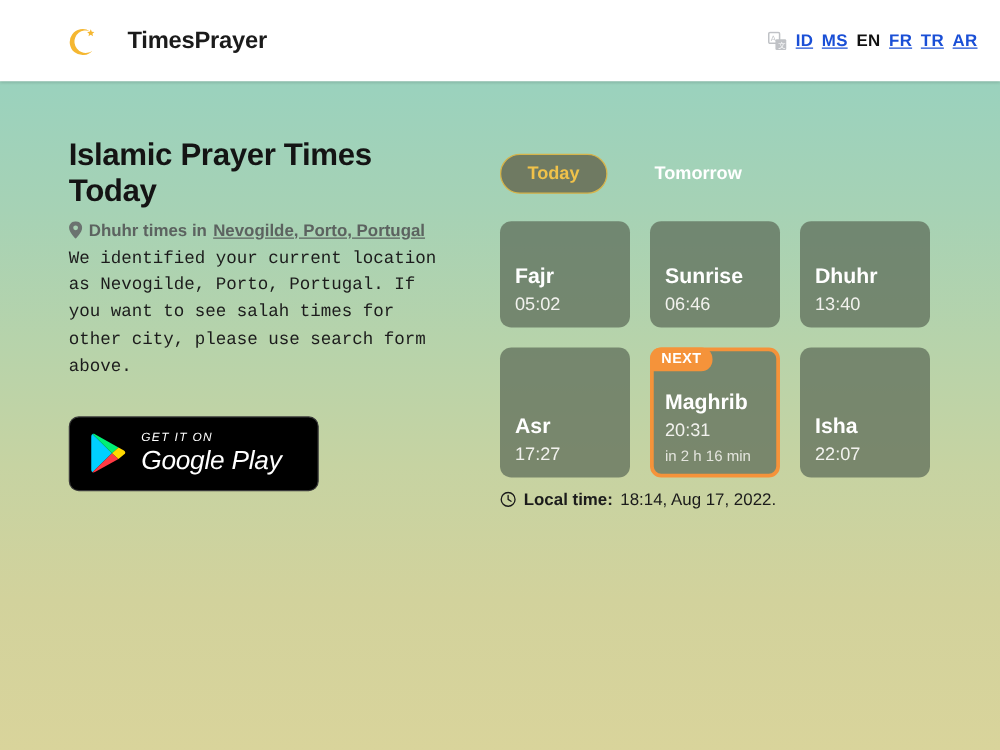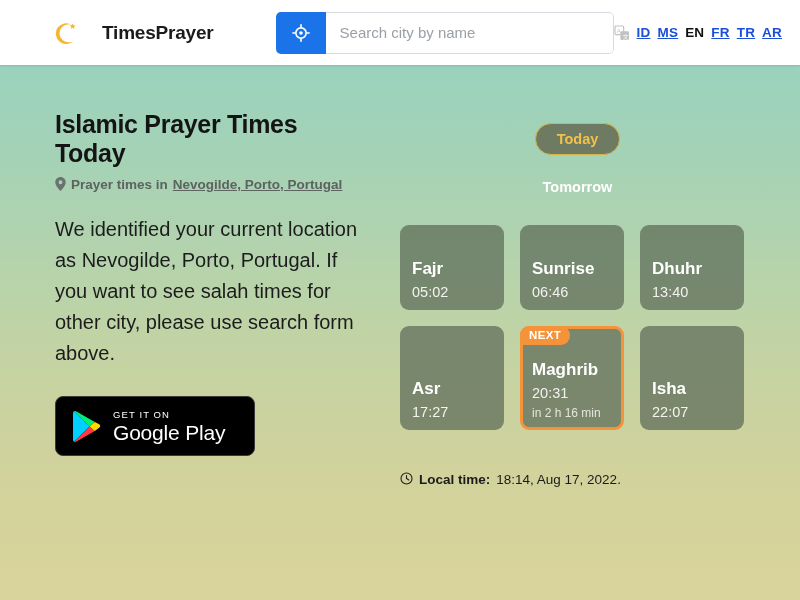--- a/index.html
+++ b/index.html
@@ -296,21 +296,6 @@
     <span class="brand-text">TimesPrayer</span>
   </a>
 
-  <div class="search-wrap">
-    <button class="locate-btn">
-      <span>
-        <svg viewBox="0 0 24 24" fill="none" stroke="#ffffff" stroke-width="2">
-          <circle cx="12" cy="12" r="6.2"></circle>
-          <circle cx="12" cy="12" r="2.2" fill="#ffffff" stroke="none"></circle>
-          <line x1="12" y1="1.6" x2="12" y2="5"></line>
-          <line x1="12" y1="19" x2="12" y2="22.4"></line>
-          <line x1="1.6" y1="12" x2="5" y2="12"></line>
-          <line x1="19" y1="12" x2="22.4" y2="12"></line>
-        </svg>
-      </span>
-    </button>
-    <input class="search-input" type="text" placeholder="Search city by name" style="">
-  </div>
 
   <div class="lang">
     <span>

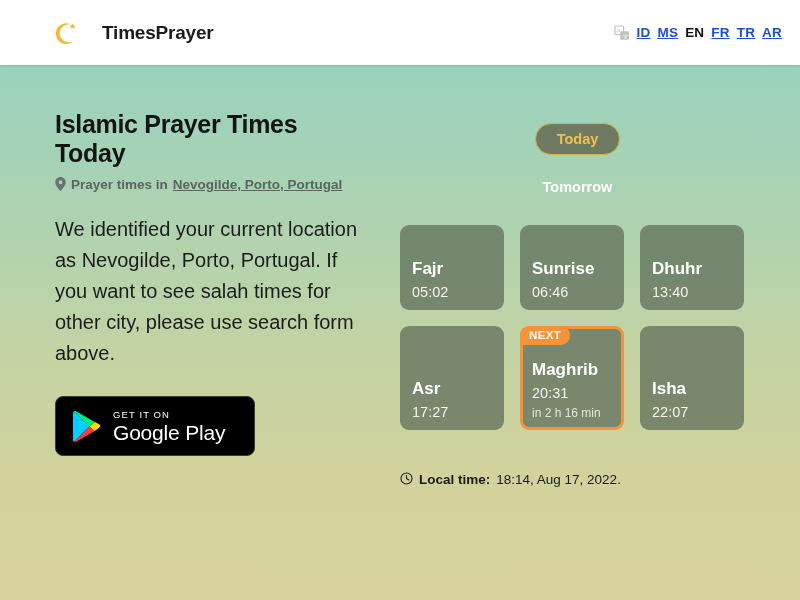--- a/index.html
+++ b/index.html
@@ -174,7 +174,7 @@
   }
 
   
-  .tabs { display: flex; align-items: center; gap: 16px; flex-direction: column; }
+  .tabs { display: flex; align-items: flex-end; gap: 16px; }
   .tab {
     font-size: 14.5px;
     font-weight: bold;

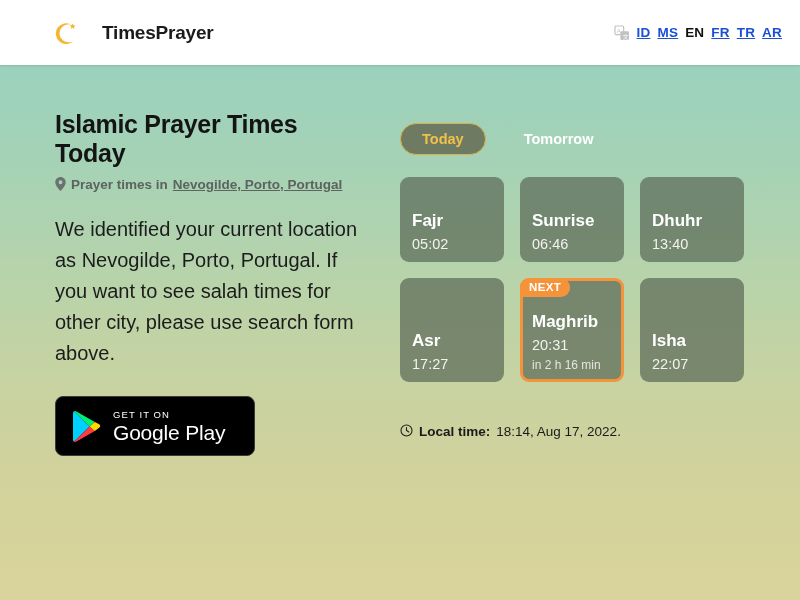--- a/index.html
+++ b/index.html
@@ -327,7 +327,7 @@
           <path d="M6 0C2.7 0 0 2.7 0 6c0 4.3 6 10 6 10s6-5.7 6-10c0-3.3-2.7-6-6-6zm0 8.2A2.2 2.2 0 1 1 6 3.8a2.2 2.2 0 0 1 0 4.4z" fill="#6b7370"></path>
         </svg>
       </span>
-      <span>Prayer times in</span>
+      <span>Dhuhr times in</span>
       <a href="#">Nevogilde, Porto, Portugal</a>
     </div>
 

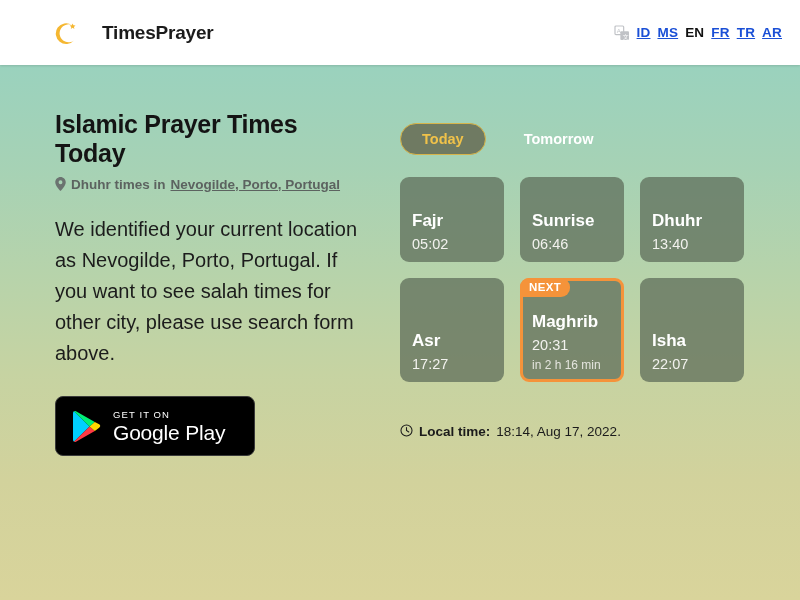--- a/index.html
+++ b/index.html
@@ -136,10 +136,11 @@
   }
 
   .intro {
-    margin-top: 22px;
-    font-size: 20px;
+    margin-top: 5px;
+    font-size: 14px;
     line-height: 1.56;
     color: #1c1c1c;
+    font-family: Liberation Mono, monospace;
   }
 
   .gplay {

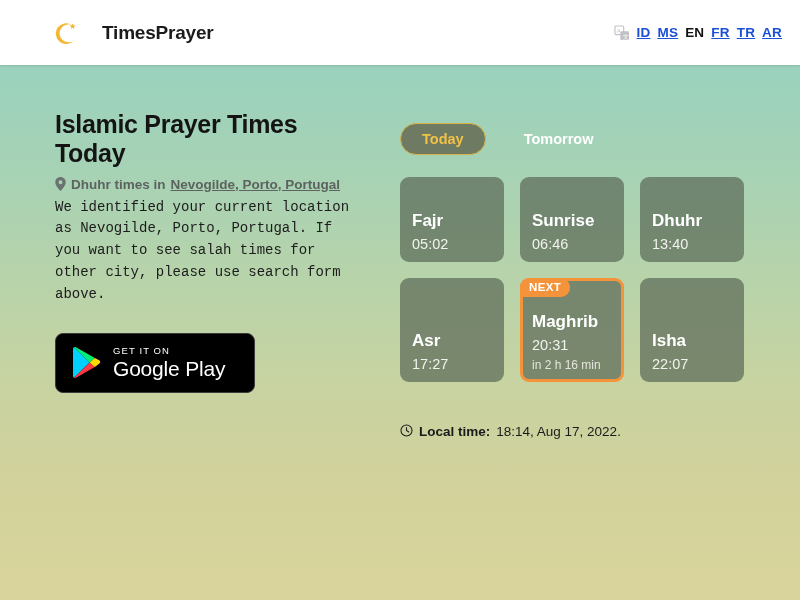--- a/index.html
+++ b/index.html
@@ -158,7 +158,7 @@
     text-decoration: none;
   }
   .gplay-tri { width: 30px; height: 33px; display: block; flex: none; }
-  .gplay-txt { line-height: 1; }
+  .gplay-txt { line-height: 1; font-style: italic; }
   .gplay-small {
     display: block;
     color: #fff;

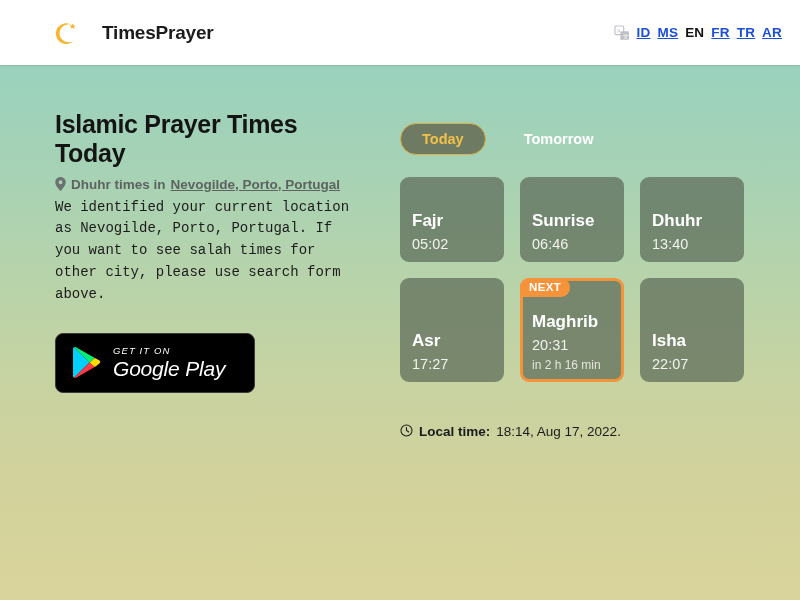--- a/index.html
+++ b/index.html
@@ -251,10 +251,11 @@
 
   
   .localtime {
-    margin-top: 42px;
+    margin-top: 10px;
     font-size: 13.5px;
     color: #1b1b1b;
     display: flex;
+    align-items: center;
     gap: 6px;
   }
   .clock-icon { width: 13px; height: 13px; display: block; flex: none; }

